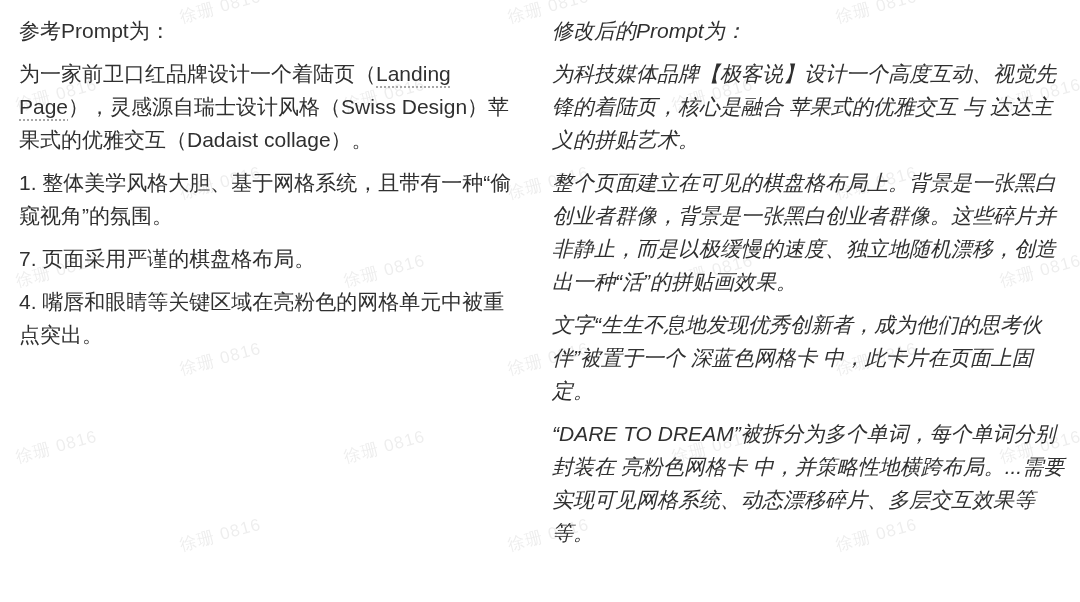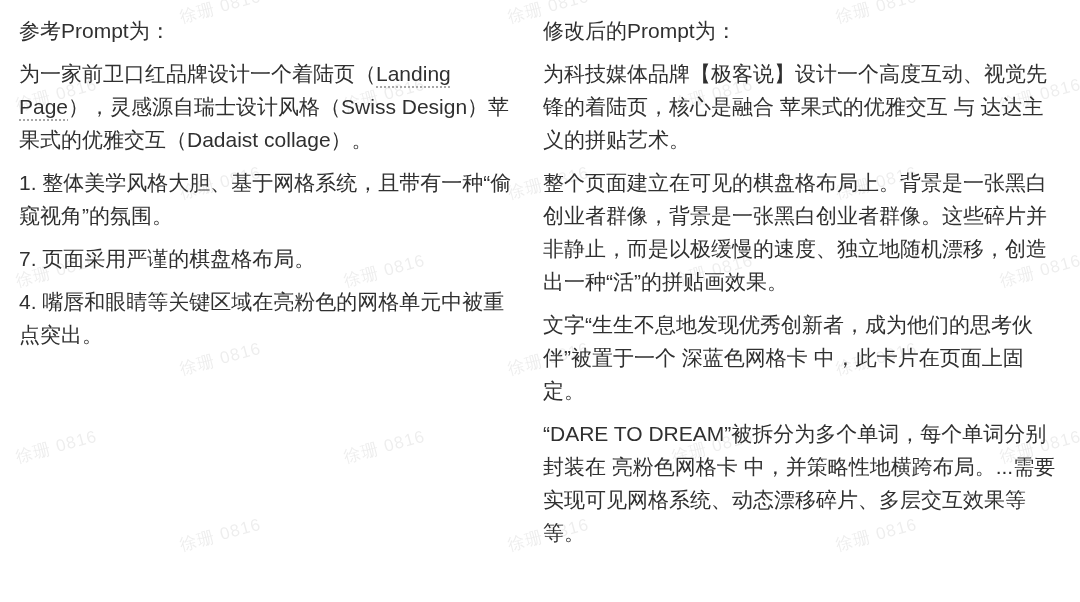--- a/index.html
+++ b/index.html
@@ -36,7 +36,7 @@
     position: relative;
     z-index: 1;
     display: flex;
-    gap: 30px;
+    gap: 39px;
     padding: 14px 14px 0 19px;
     box-sizing: border-box;
   }

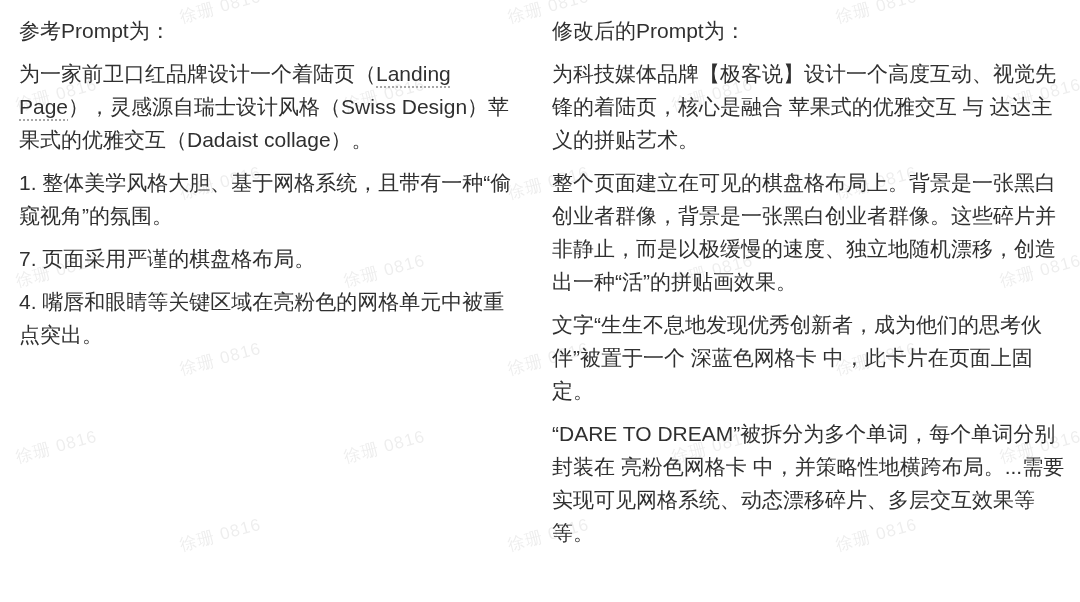--- a/index.html
+++ b/index.html
@@ -42,7 +42,7 @@
   }
   .col { flex: 0 0 auto; }
   .col-left  { width: 494px; }
-  .col-right { width: 513px; }
+  .col-right { width: 513px; font-style: italic; }
   .col-heading {
     font-size: 21px;
     font-weight: 400;

